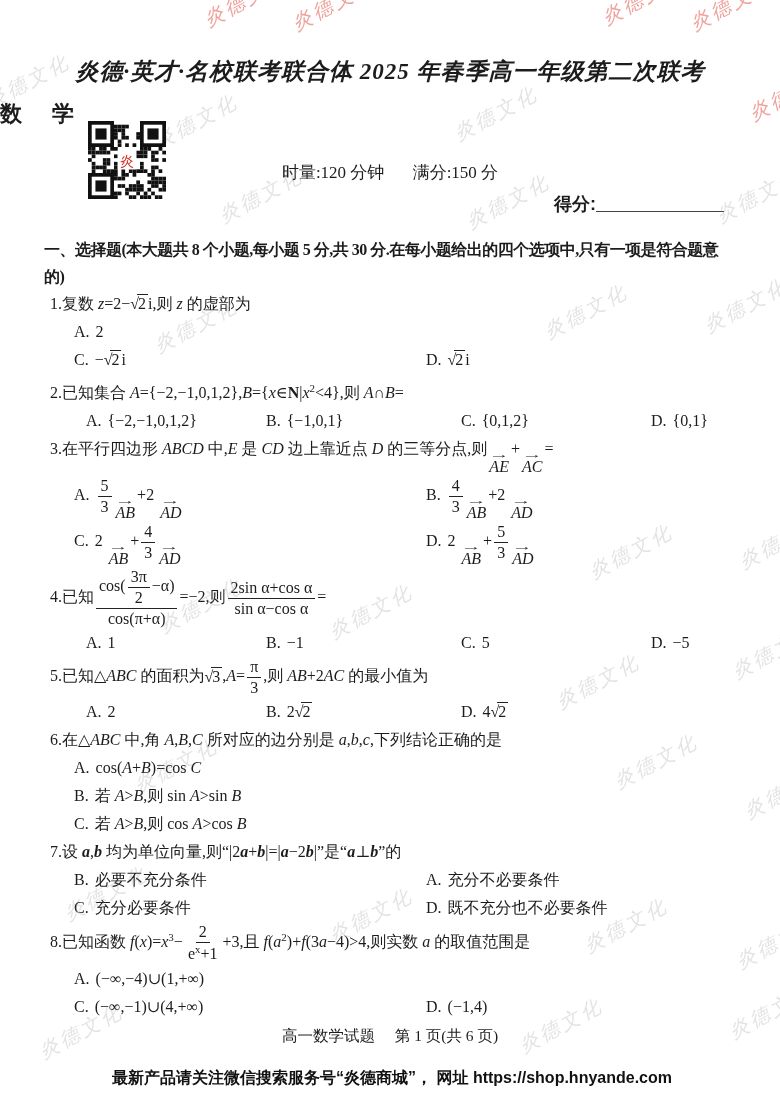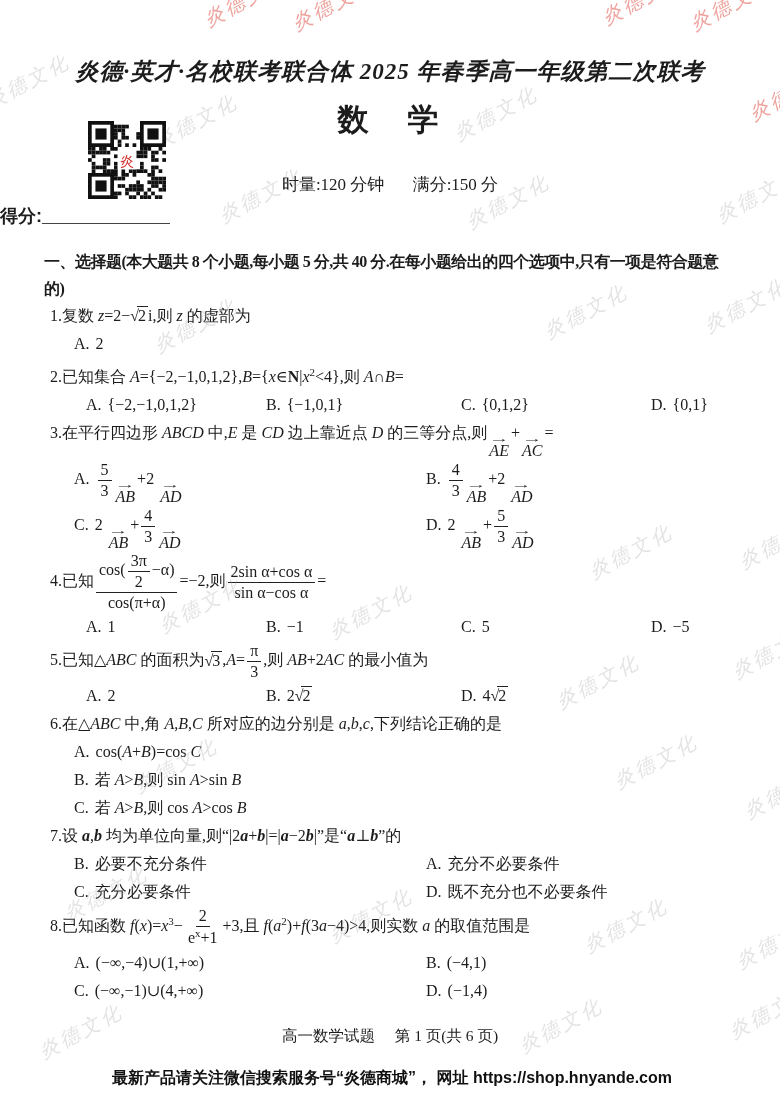--- a/index.html
+++ b/index.html
@@ -12,7 +12,7 @@
   
   .exam-title{margin:56px 30px 0;text-align:center;font-size:23px;font-weight:900;
               font-style:italic;letter-spacing:1px;}
-  .subject{margin:12px 0 0;text-align:center;font-size:31px;font-weight:bold;letter-spacing:4px;}
+  .subject{margin:12px 0 0;text-align:left;font-size:22px;font-weight:bold;letter-spacing:4px;}
   .qr{position:absolute;left:88px;top:121px;width:78px;height:78px;}
   .meta{margin-top:32px;text-align:center;font-size:17px;}
   .meta span + span{margin-left:24px;}

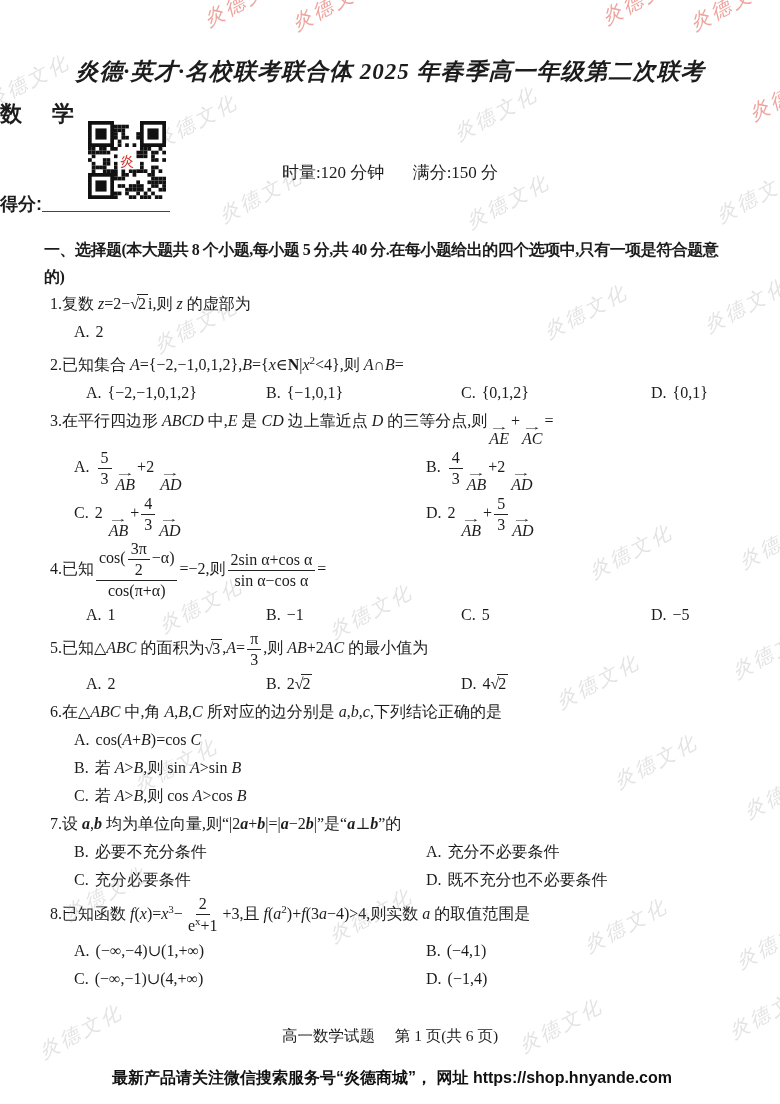--- a/index.html
+++ b/index.html
@@ -16,7 +16,7 @@
   .qr{position:absolute;left:88px;top:121px;width:78px;height:78px;}
   .meta{margin-top:32px;text-align:center;font-size:17px;}
   .meta span + span{margin-left:24px;}
-  .score{margin:8px 56px 0 0;text-align:left;font-size:18px;font-weight:bold;
+  .score{margin:8px 56px 0 0;text-align:right;font-size:18px;font-weight:bold;
          font-family:"Liberation Sans","DejaVu Sans",sans-serif;}
   .score-line{display:inline-block;width:128px;height:16px;border-bottom:1.5px solid #444;vertical-align:-2px;}
   

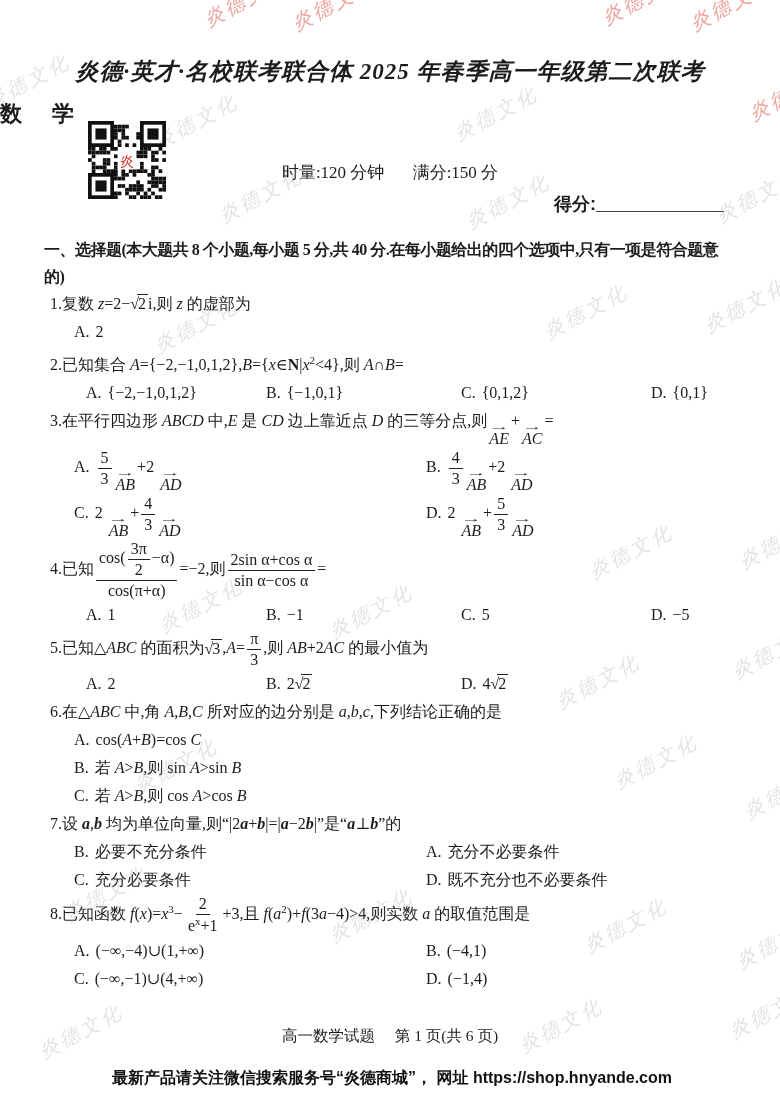--- a/index.html
+++ b/index.html
@@ -242,7 +242,7 @@
   </header>
 
   <main class="content">
-    <p class="section-title">一、选择题(本大题共 8 个小题,每小题 5 分,共 40 分.在每小题给出的四个选项中,只有一项是符合题意的)</p>
+    <p class="section-title">一、选择题(本大题共 8 个小题,每小题 5 分,共 30 分.在每小题给出的四个选项中,只有一项是符合题意的)</p>
     <div id="questions">
         <div class="question">
           <div class="stem">1.复数 <span class="it">z</span>=2−<span class="sqrt"><span class="rad">√</span><span class="srt">2</span></span>i,则 <span class="it">z</span> 的虚部为</div>

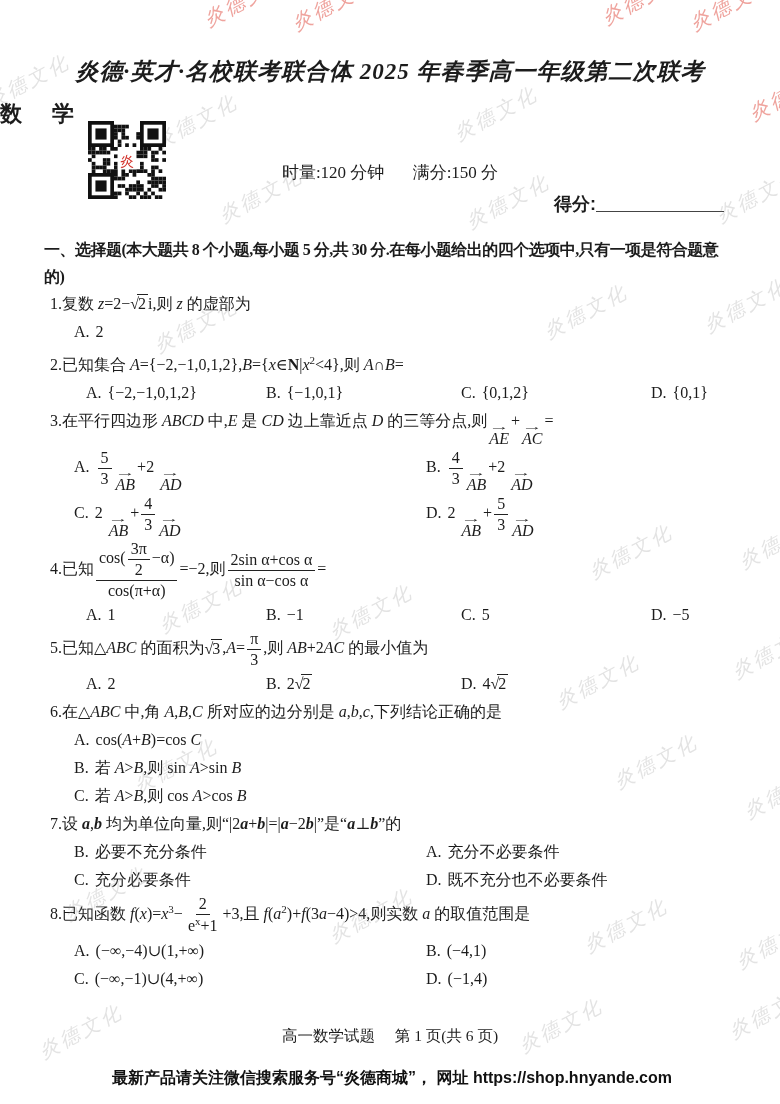--- a/index.html
+++ b/index.html
@@ -249,6 +249,10 @@
           <div class="optrow row2">
             <div class="opt"><span class="olab">A.</span>2</div>
           </div>
+          <div class="optrow row2">
+            <div class="opt"><span class="olab">C.</span>−<span class="sqrt"><span class="rad">√</span><span class="srt">2</span></span>i</div>
+            <div class="opt"><span class="olab">D.</span><span class="sqrt"><span class="rad">√</span><span class="srt">2</span></span>i</div>
+          </div>
         </div>
         <div class="question">
           <div class="stem">2.已知集合 <span class="it">A</span>={−2,−1,0,1,2},<span class="it">B</span>={<span class="it">x</span>∈<span class="bn">N</span>|<span class="it">x</span><sup>2</sup>&lt;4},则 <span class="it">A</span>∩<span class="it">B</span>=</div>

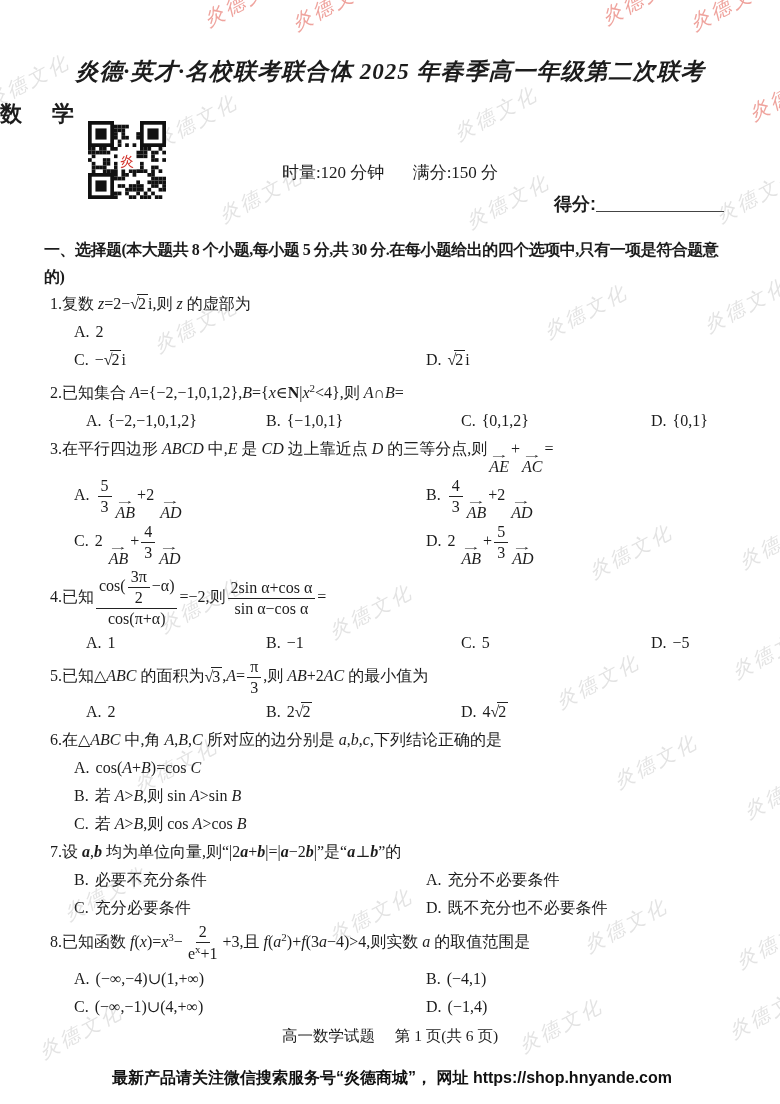--- a/index.html
+++ b/index.html
@@ -369,7 +369,6 @@
             </span>+3,且 <span class="it">f</span>(<span class="it">a</span><sup>2</sup>)+<span class="it">f</span>(3<span class="it">a</span>−4)&gt;4,则实数 <span class="it">a</span> 的取值范围是</div>
           <div class="optrow row2">
             <div class="opt"><span class="olab">A.</span>(−∞,−4)∪(1,+∞)</div>
-            <div class="opt"><span class="olab">B.</span>(−4,1)</div>
           </div>
           <div class="optrow row2">
             <div class="opt"><span class="olab">C.</span>(−∞,−1)∪(4,+∞)</div>

